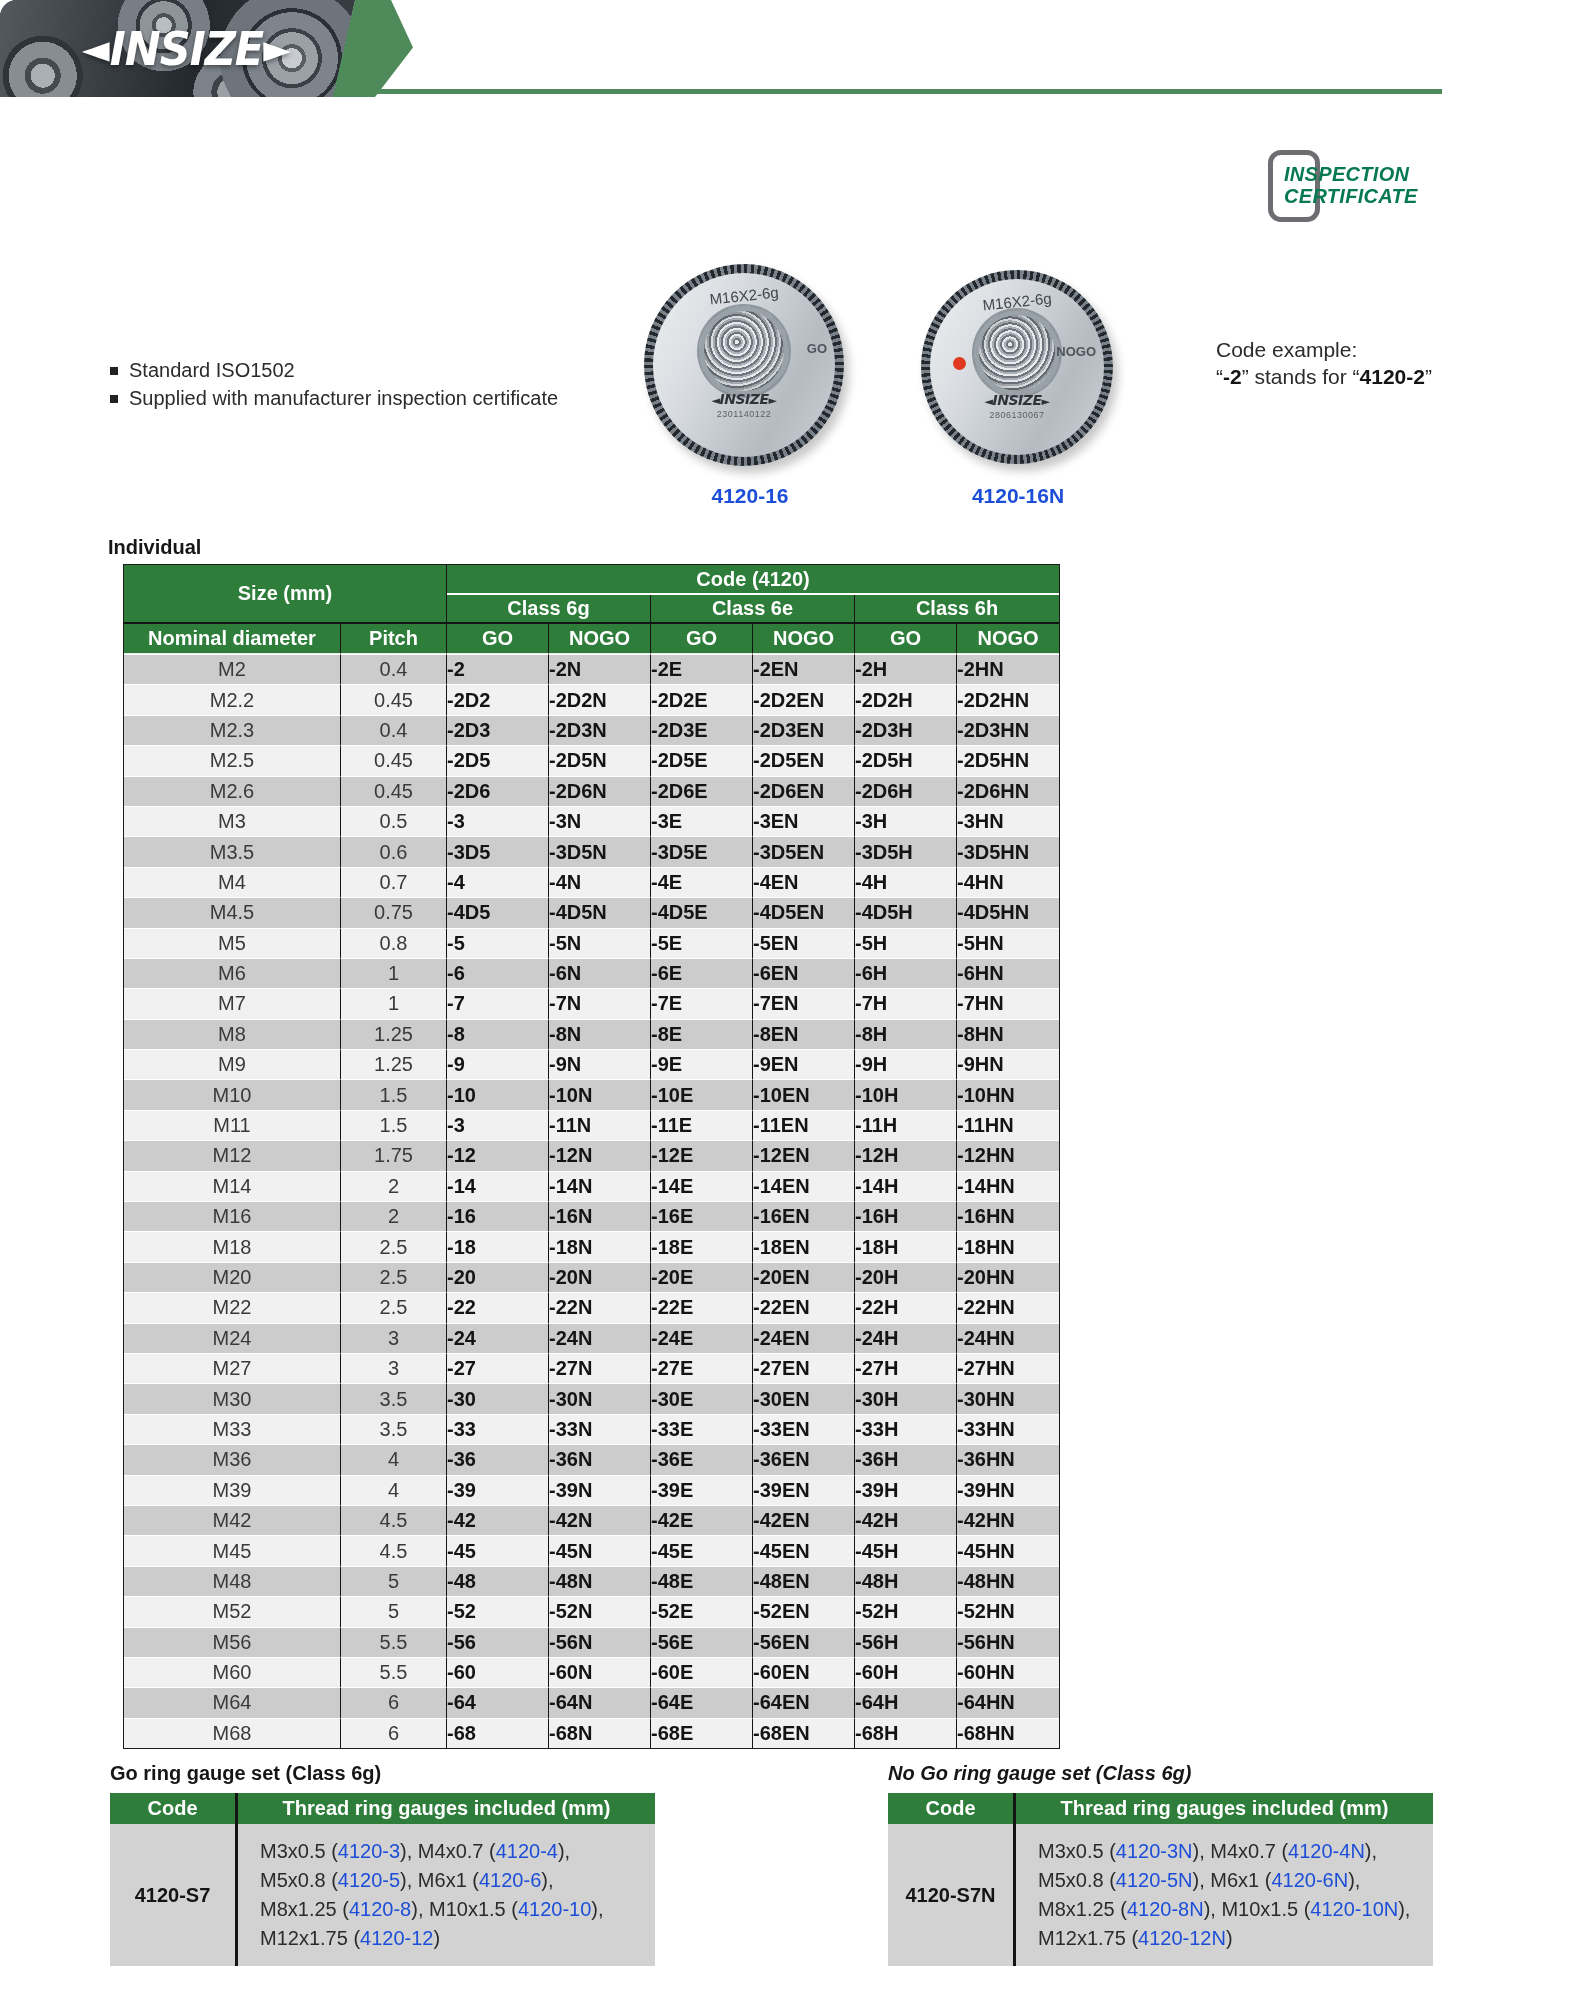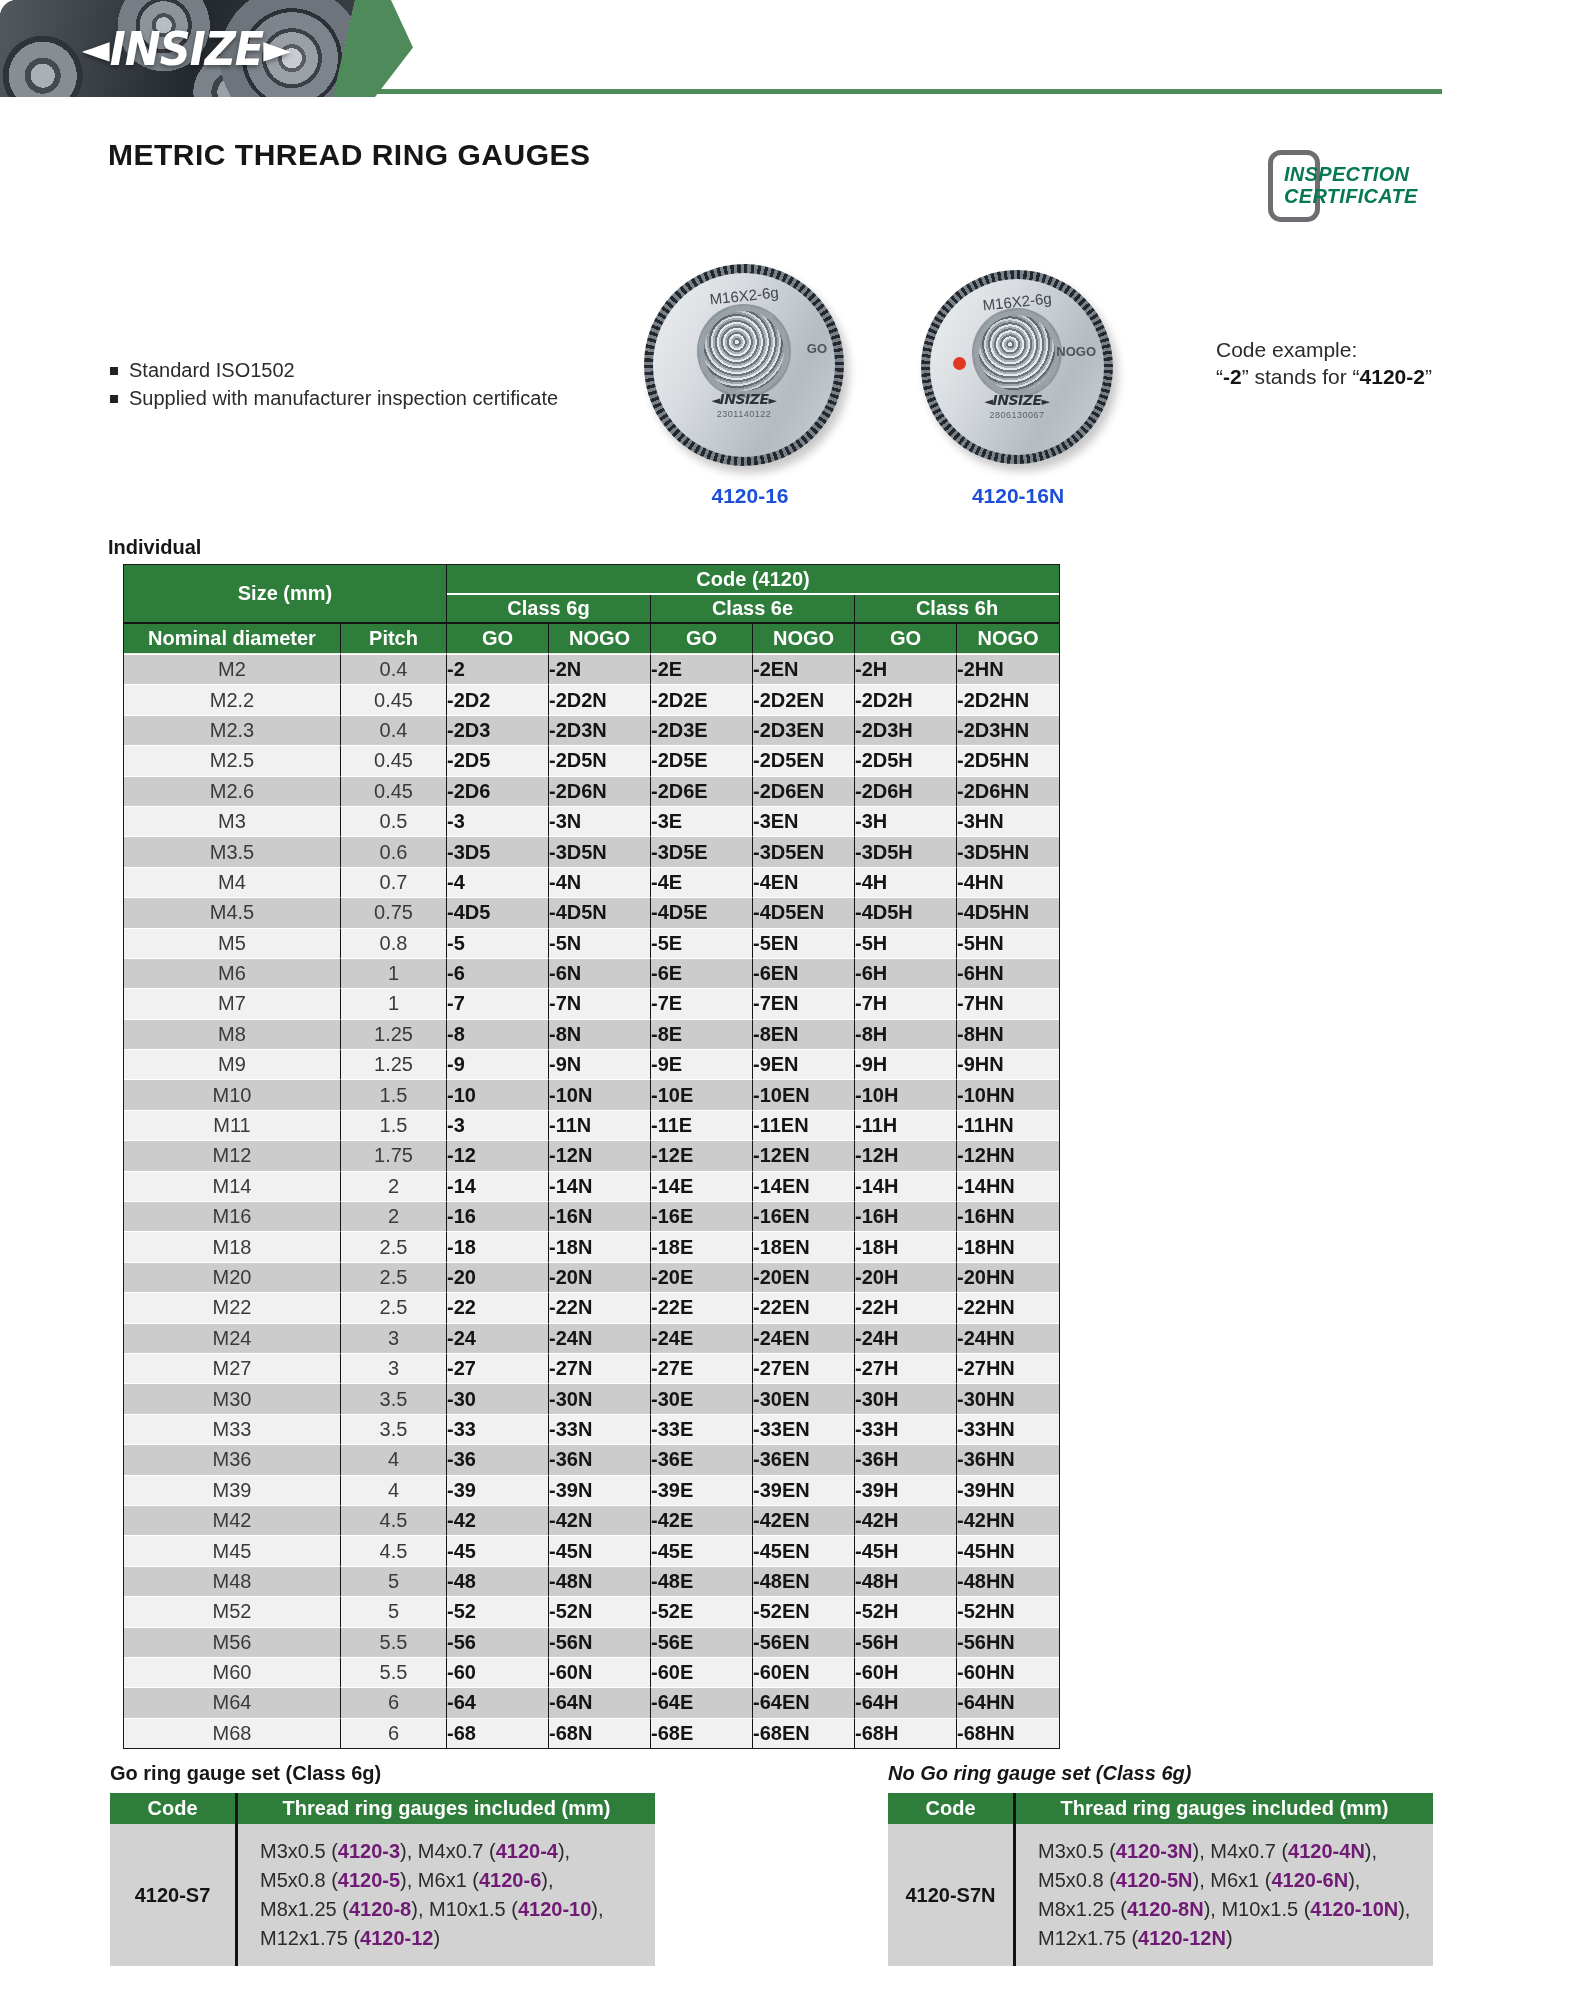--- a/index.html
+++ b/index.html
@@ -118,7 +118,6 @@
     <div class="brand"><span class="arr">◄</span><span>INSIZE</span><span class="arr">►</span></div>
   </div>
 
-  <div class="title">METRIC THREAD RING GAUGES</div>
 
   <div class="cert">
     <div class="cert-rect"></div>

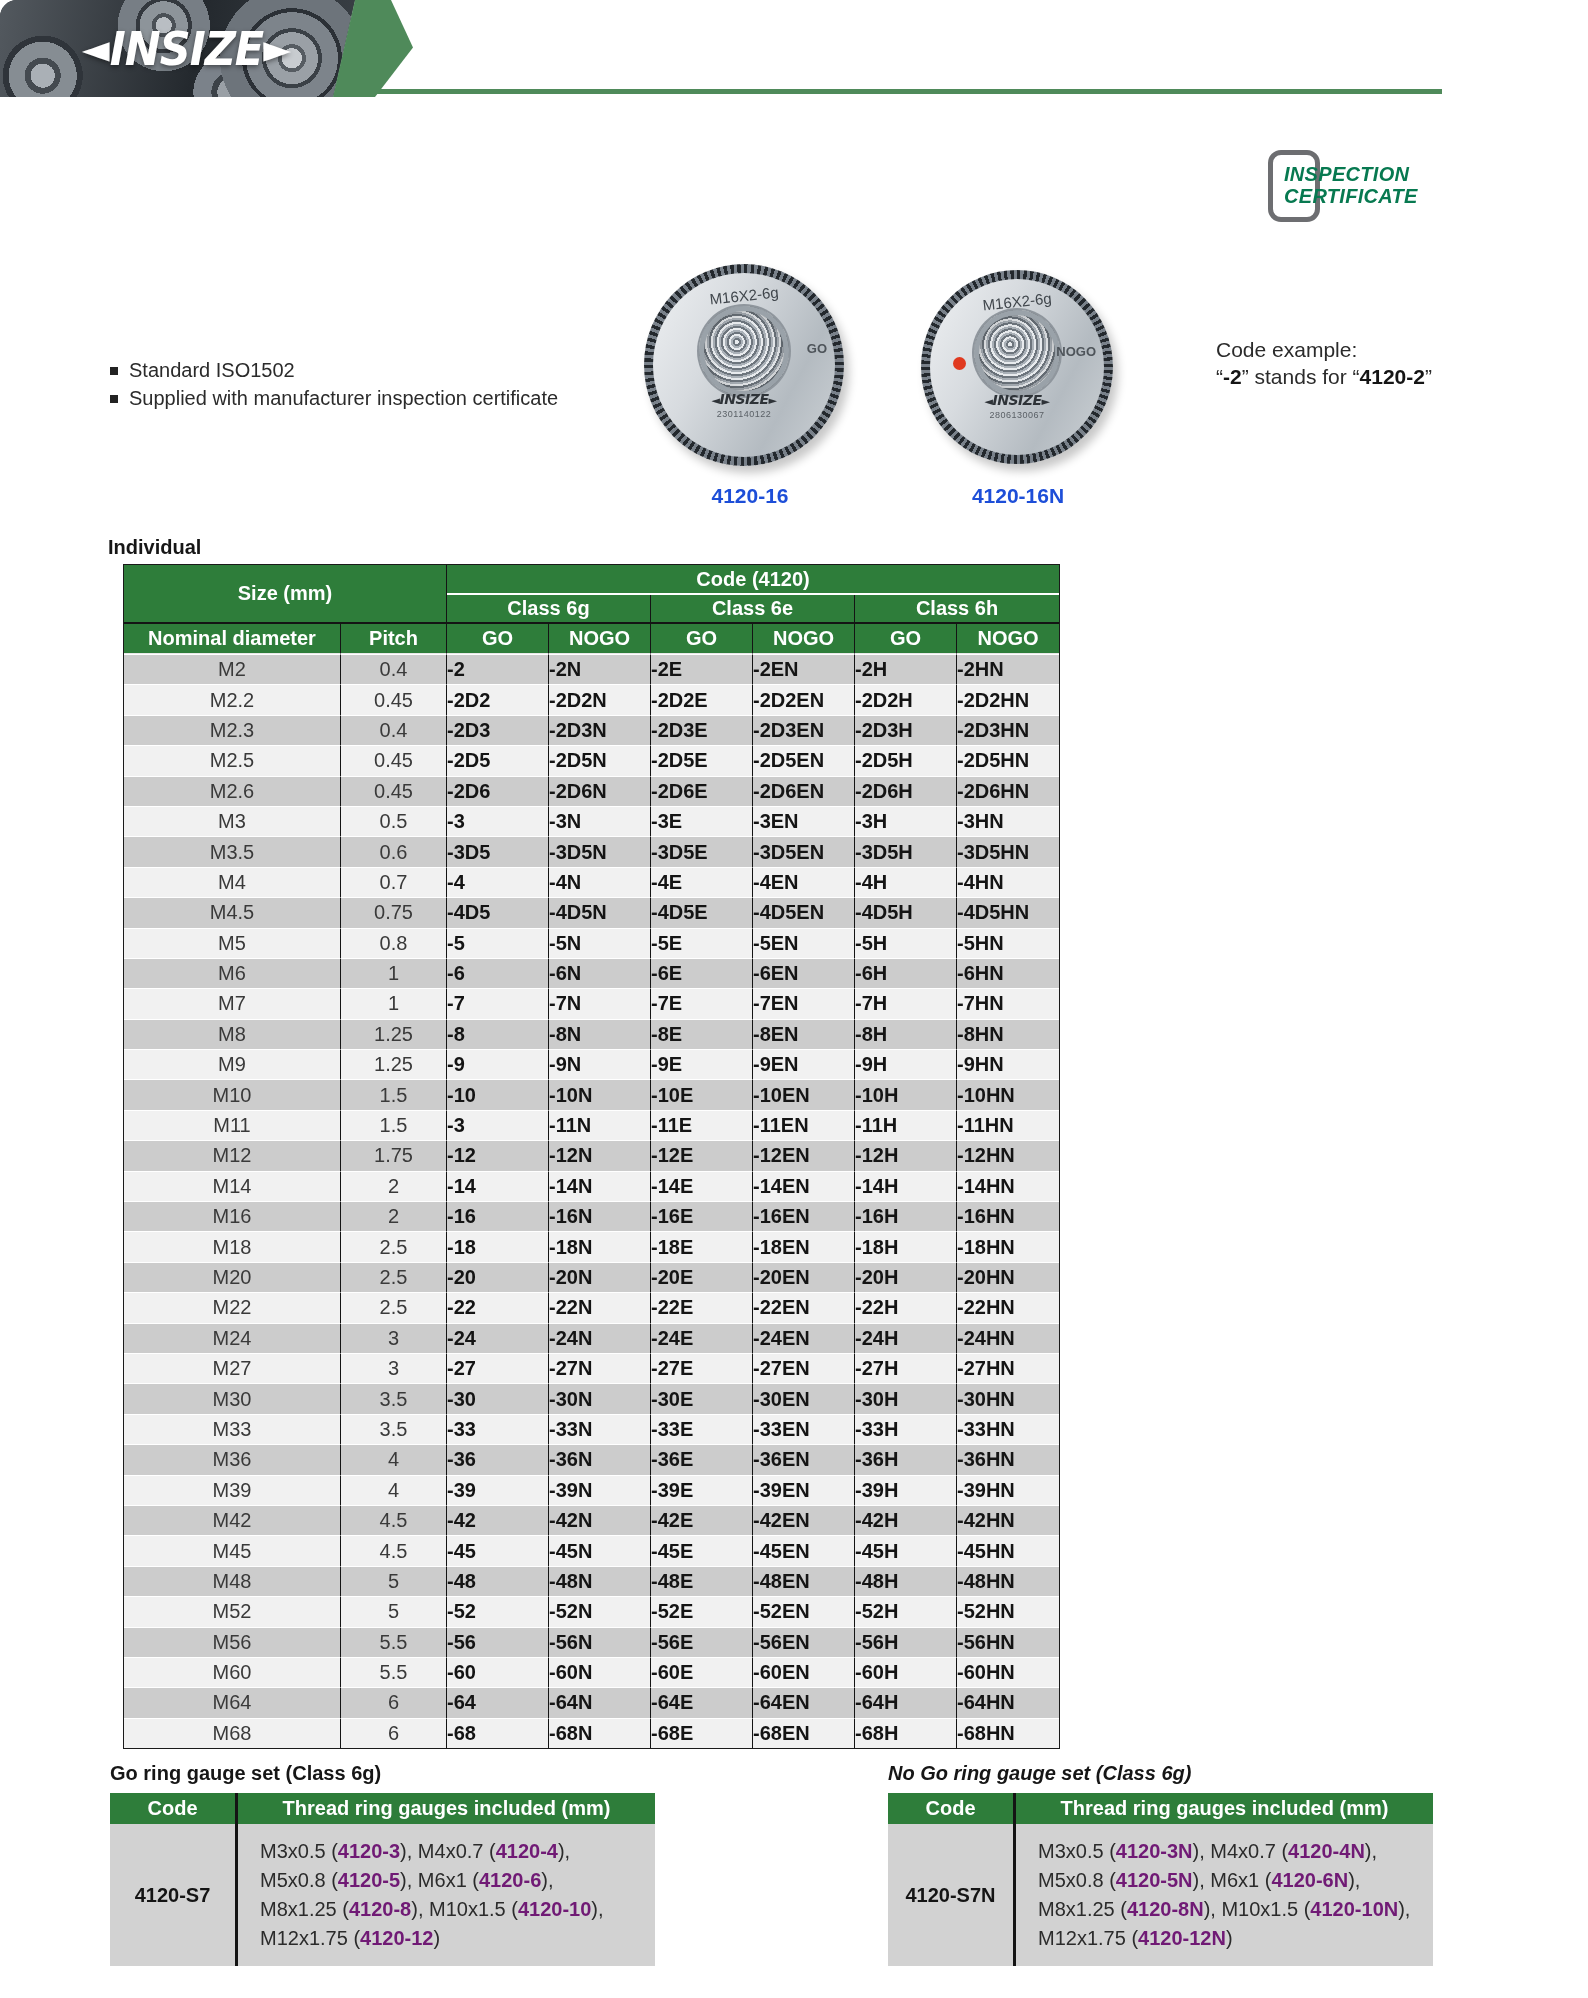--- a/index.html
+++ b/index.html
@@ -104,7 +104,7 @@
   table.set td{background:#d2d2d2;vertical-align:middle;}
   table.set td.set-code{border-right:3px solid #141414;text-align:center;font-size:20px;font-weight:bold;color:#141414;}
   table.set td.set-content{padding:13px 8px 13px 22px;font-size:20px;line-height:29px;color:#2b2b2b;}
-  .set-content .b, .set-code .b{font-weight:bold;color:#701a75;}
+  .set-content .b, .set-code .b{font-weight:normal;color:#1d4ed8;}
 </style>
 </head>
 <body>

